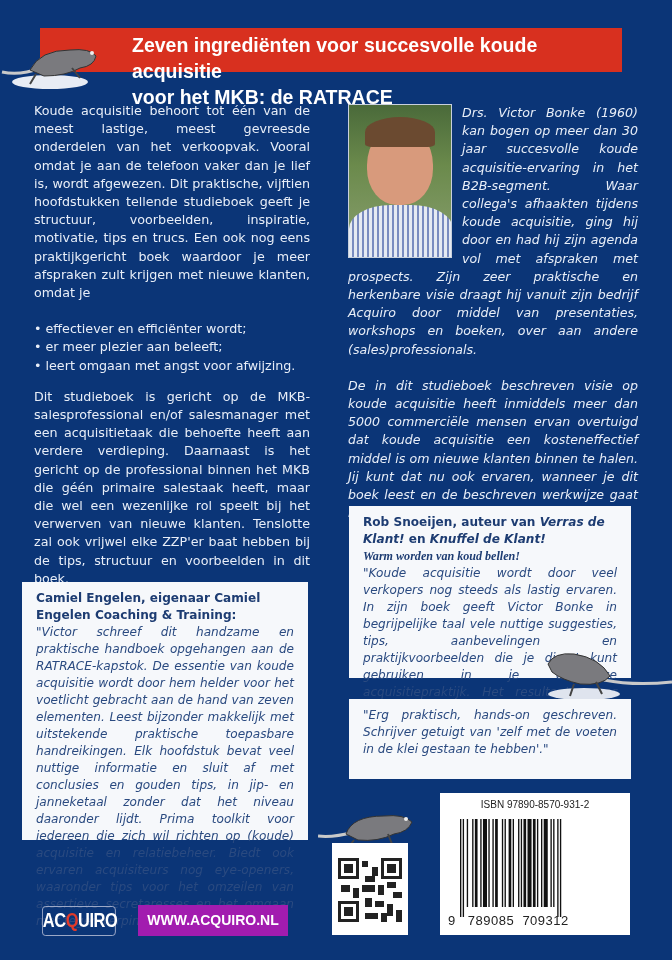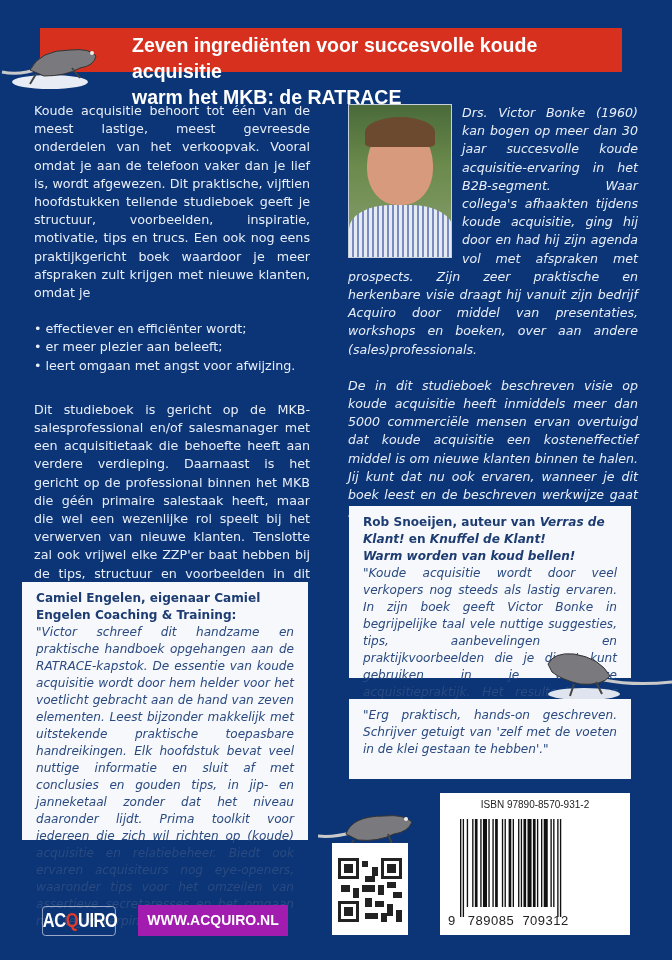--- a/index.html
+++ b/index.html
@@ -90,7 +90,7 @@
 
 <div class="title-banner">
   <div>Zeven ingrediënten voor succesvolle koude acquisitie</div>
-  <div>warm het MKB: de RATRACE</div>
+  <div>voor het MKB: de RATRACE</div>
 </div>
 
 <svg class="rat" style="left:0;top:36px;width:112px;height:56px" viewBox="0 0 112 56">

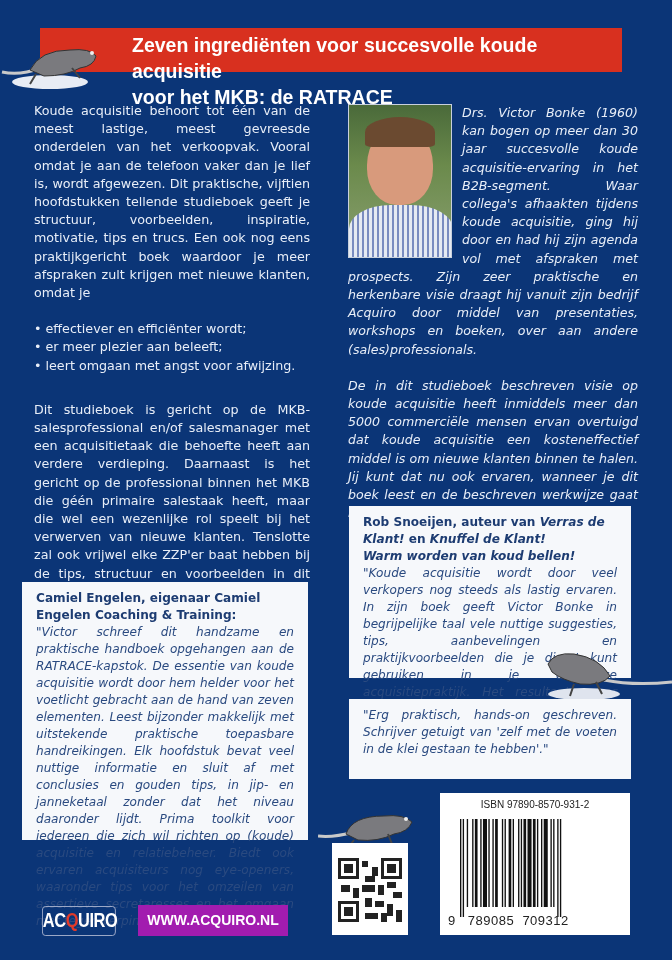--- a/index.html
+++ b/index.html
@@ -23,7 +23,7 @@
     font-size: 12.7px; line-height: 18.2px; text-align: justify;
   }
   .col-left p { margin-bottom: 18px; }
-  .col-left ul { list-style: none; margin-bottom: 26px; }
+  .col-left ul { list-style: none; margin-bottom: 13px; }
   .col-left li::before { content: "\2022  "; }
   .col-right {
     position: absolute; left: 348px; top: 104px; width: 290px;

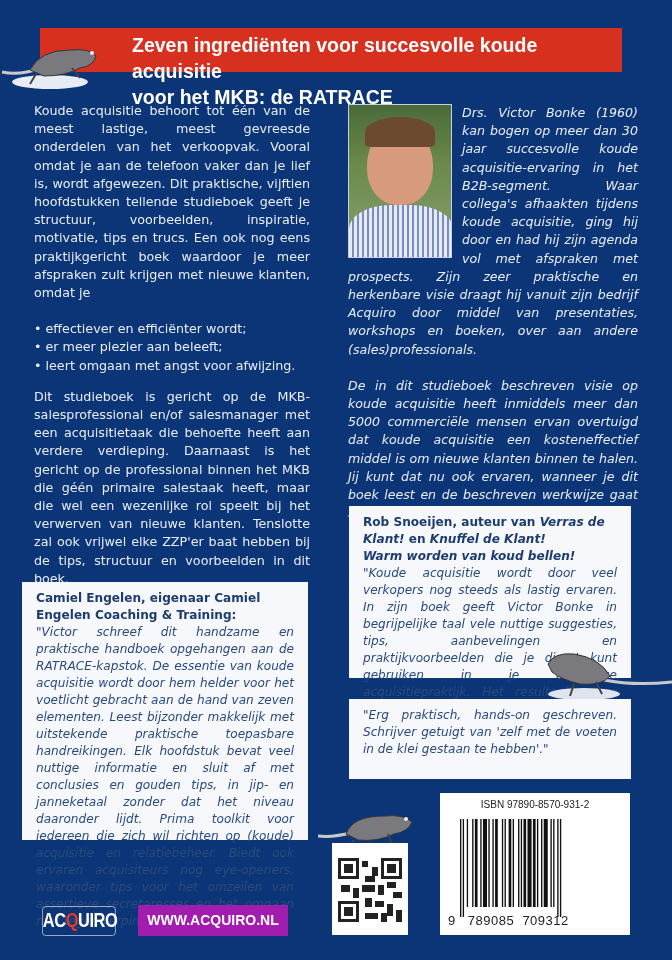--- a/index.html
+++ b/index.html
@@ -54,7 +54,7 @@
   }
   .quote-box .who { font-weight: bold; font-style: normal; }
   .quote-box .who i { font-style: italic; }
-  .quote-box .sub { font-weight: bold; font-style: italic; }
+  .quote-box .sub { font-weight: bold; font-style: italic; font-family: Liberation Serif, serif; }
   .quote-box .q { font-style: italic; text-align: justify; color: #2a4a80; }
   .qb-left { left: 22px; top: 582px; width: 286px; height: 258px; }
   .qb-rob { left: 349px; top: 506px; width: 282px; height: 172px; }

